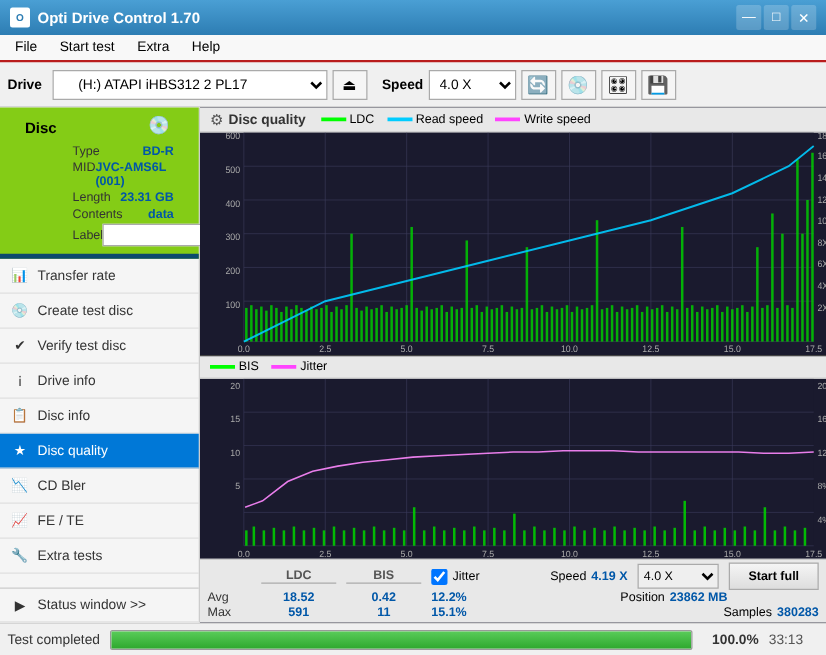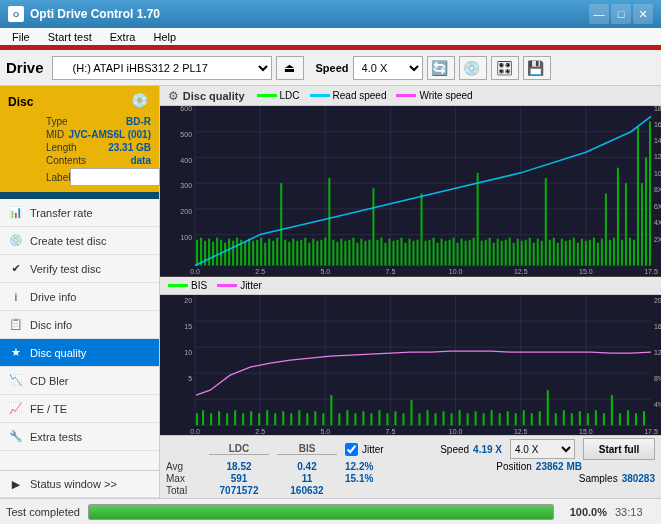--- a/index.html
+++ b/index.html
@@ -24,7 +24,7 @@
     
     .menubar {
       background: #f8f8f8;
-      border-bottom: 5px solid #b91c1c;
+      border-bottom: 2px solid #b91c1c;
       height: 22px;
       display: flex;
       align-items: center;

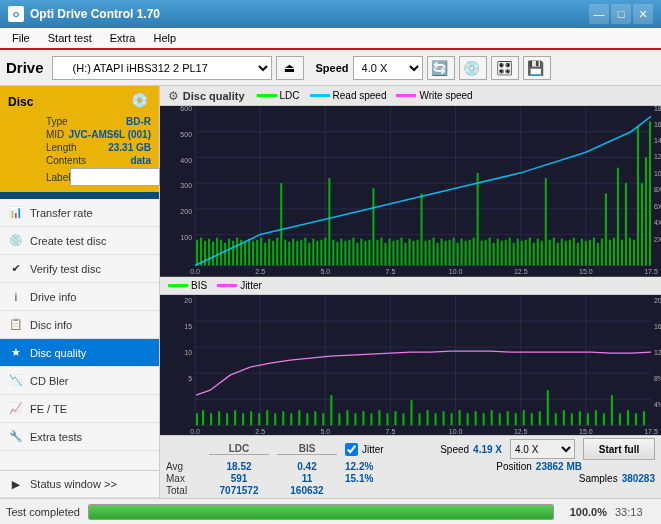--- a/index.html
+++ b/index.html
@@ -48,7 +48,7 @@
       padding: 0 6px;
       gap: 4px;
     }
-    .toolbar-label { font-size: 15px; font-weight: bold; margin-right: 4px; }
+    .toolbar-label { font-size: 11px; font-weight: bold; margin-right: 4px; }
     .toolbar-drive-select {
       width: 220px;
       height: 24px;

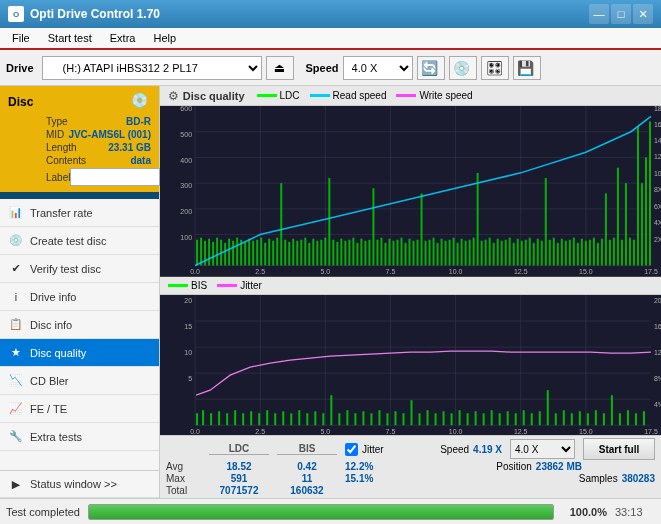--- a/index.html
+++ b/index.html
@@ -101,9 +101,9 @@
 
     
     .disc-panel {
-      background: #eab308;
-      border-bottom: 7px solid #0c4a6e;
-      padding: 6px 8px;
+      background: #84cc16;
+      border-bottom: 4px solid #0c4a6e;
+      padding: 6px 20px;
     }
     .disc-panel-header {
       display: flex;

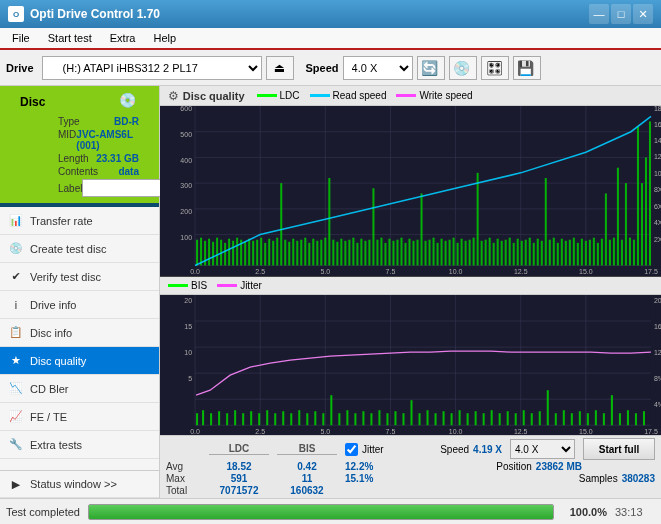--- a/index.html
+++ b/index.html
@@ -696,15 +696,6 @@
           <span style="color:#0057a8; font-weight:bold;">380283</span>
         </div>
       </div>
-      <div class="stats-row">
-        <span class="stats-label" style="min-width:35px;">Total</span>
-        <div class="stats-col">
-          <span class="stats-val" style="color:#0057a8; font-size:10px; font-weight:bold;">7071572</span>
-        </div>
-        <div class="stats-col">
-          <span class="stats-val" style="color:#0057a8; font-size:10px; font-weight:bold;">160632</span>
-        </div>
-      </div>
     </div>
   </div>
 </div>

